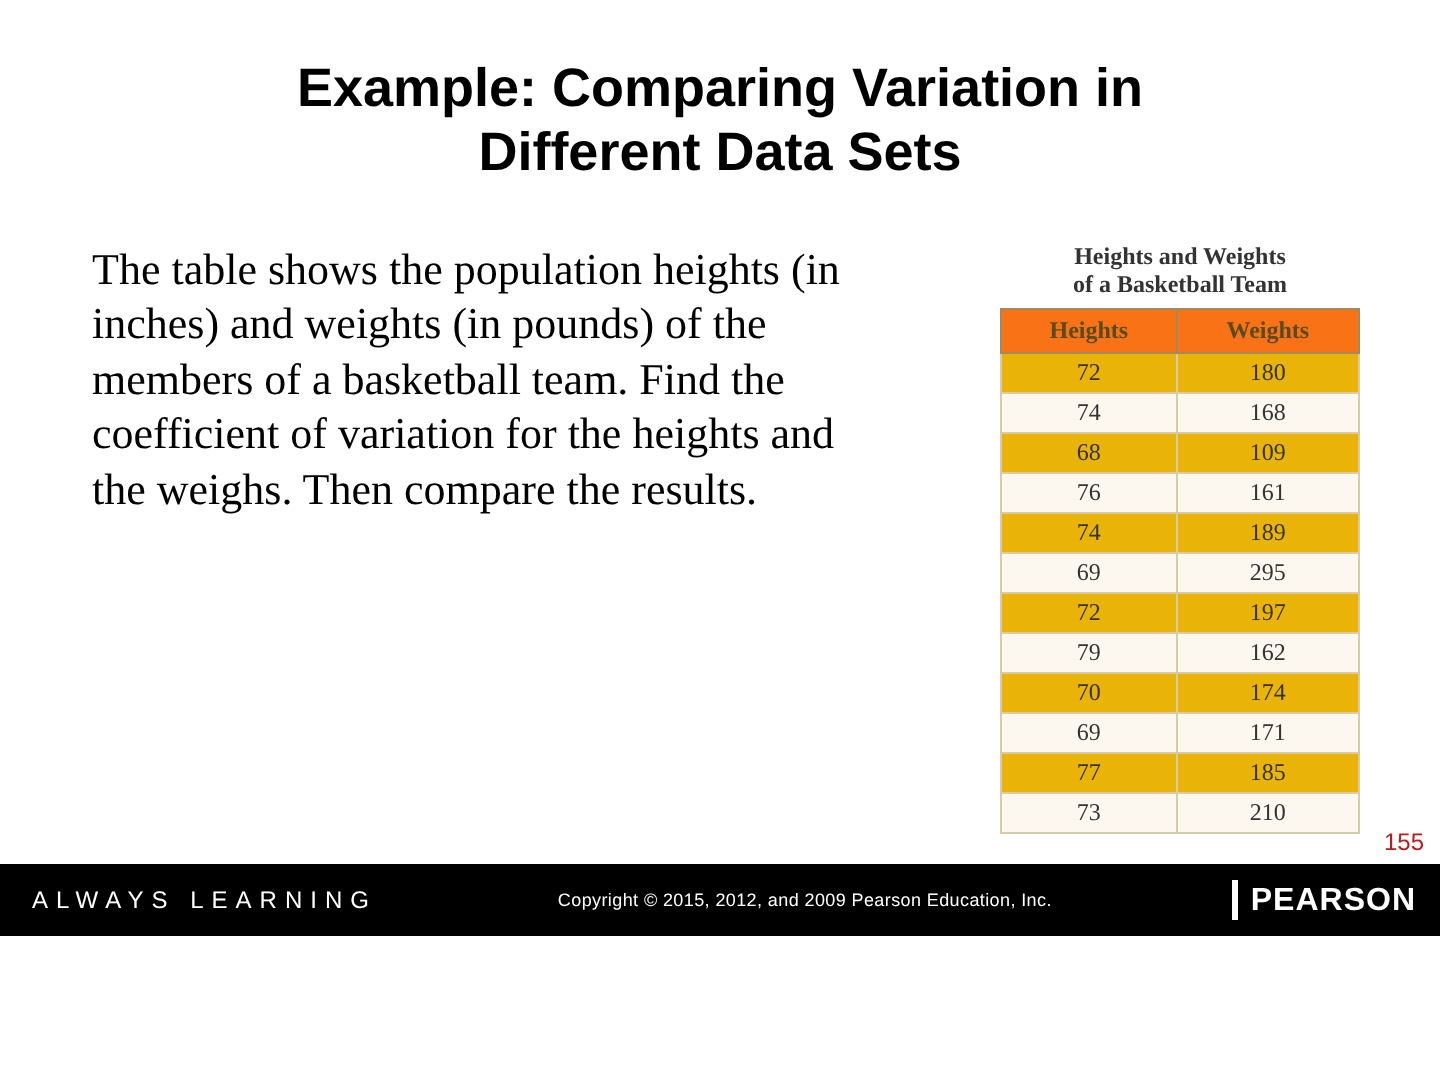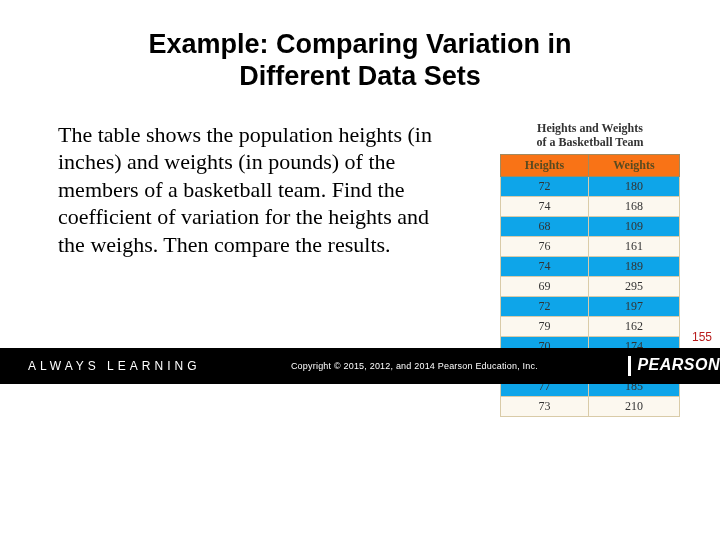--- a/index.html
+++ b/index.html
@@ -4,7 +4,7 @@
 <style>
   * { margin: 0; padding: 0; box-sizing: border-box; }
   html, body { width: 720px; height: 540px; font-family: "Times New Roman", Times, serif; background: #fff; overflow: hidden; }
-  .slide { width: 720px; height: 384px; position: relative; }
+  .slide { width: 720px; height: 468px; position: relative; }
   .title { text-align: center; font-family: Arial, Helvetica, sans-serif; font-weight: bold; font-size: 27px; color: #000; padding: 28px 60px 0 60px; line-height: 1.2; }
   .body-row { display: flex; padding: 28px 40px 0 46px; gap: 24px; }
   .body-text { flex: 1; font-size: 22px; line-height: 1.25; color: #000; margin-left: 12px; }

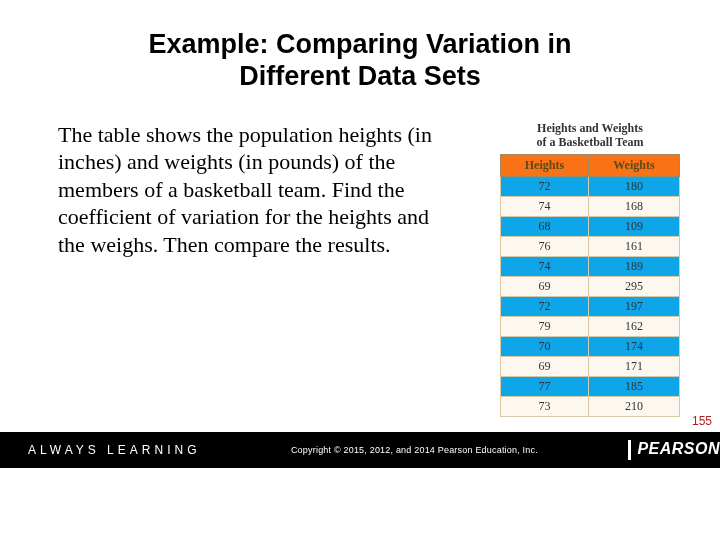--- a/index.html
+++ b/index.html
@@ -7,7 +7,7 @@
   .slide { width: 720px; height: 468px; position: relative; }
   .title { text-align: center; font-family: Arial, Helvetica, sans-serif; font-weight: bold; font-size: 27px; color: #000; padding: 28px 60px 0 60px; line-height: 1.2; }
   .body-row { display: flex; padding: 28px 40px 0 46px; gap: 24px; }
-  .body-text { flex: 1; font-size: 22px; line-height: 1.25; color: #000; margin-left: 12px; }
+  .body-text { flex: 1; font-size: 22px; line-height: 1.25; color: #000; }
   .data-table-wrap { flex: 0 0 180px; font-family: "Times New Roman", serif; margin-left: 35px; }
   .tbl-title { text-align: center; font-weight: bold; font-size: 12px; color: #333; line-height: 1.2; margin-bottom: 4px; }
   table { border-collapse: collapse; width: 100%; font-size: 12px; }

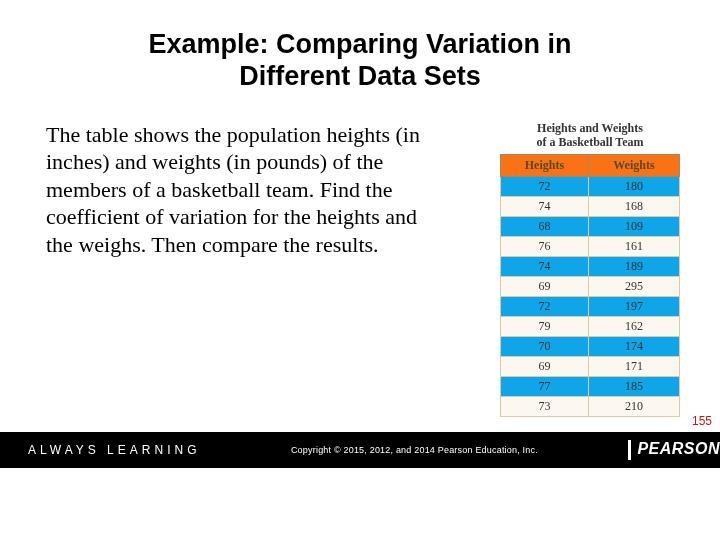--- a/index.html
+++ b/index.html
@@ -12,7 +12,7 @@
   .tbl-title { text-align: center; font-weight: bold; font-size: 12px; color: #333; line-height: 1.2; margin-bottom: 4px; }
   table { border-collapse: collapse; width: 100%; font-size: 12px; }
   th { background: #f97316; border: 1px solid #a08a60; padding: 3px 6px; font-weight: bold; color: #5a4a20; }
-  td { border: 1px solid #d9cba8; border-top: none; padding: 2px 6px; text-align: center; color: #333; background: #0ea5e9; }
+  td { border: 1px solid #d9cba8; border-top: none; padding: 2px 6px; text-align: center; color: #333; background: #eab308; }
   tr:nth-child(even) td { background: #fcf8ef; }
   .footer { position: absolute; left: 0; right: 0; bottom: 0; height: 36px; background: #000; display: flex; align-items: center; color: #fff; font-family: Arial, sans-serif; }
   .always { font-size: 12px; letter-spacing: 4px; padding-left: 28px; flex: 0 0 auto; font-weight: 300; }

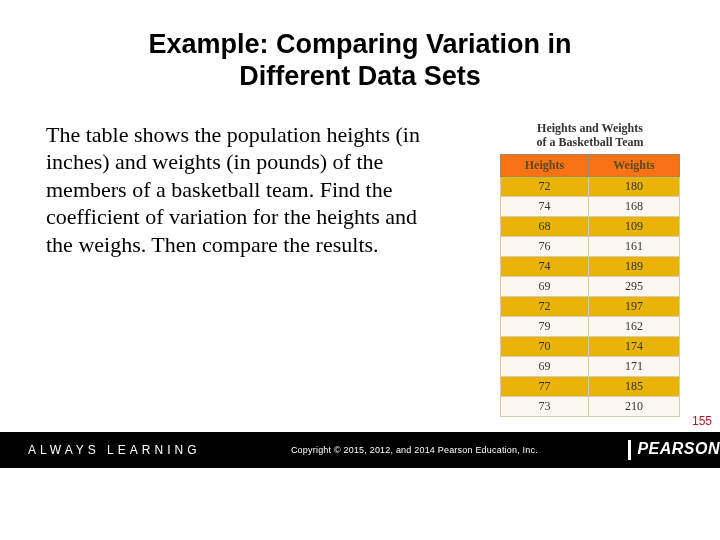--- a/index.html
+++ b/index.html
@@ -15,7 +15,7 @@
   td { border: 1px solid #d9cba8; border-top: none; padding: 2px 6px; text-align: center; color: #333; background: #eab308; }
   tr:nth-child(even) td { background: #fcf8ef; }
   .footer { position: absolute; left: 0; right: 0; bottom: 0; height: 36px; background: #000; display: flex; align-items: center; color: #fff; font-family: Arial, sans-serif; }
-  .always { font-size: 12px; letter-spacing: 4px; padding-left: 28px; flex: 0 0 auto; font-weight: 300; }
+  .always { font-size: 12px; letter-spacing: 4px; padding-left: 16px; flex: 0 0 auto; font-weight: 300; }
   .copyright { flex: 1; text-align: center; font-size: 9px; letter-spacing: 0.2px; }
   .pearson { flex: 0 0 auto; display: flex; align-items: flex-start; gap: 6px; font-style: italic; }
   .pearson-bar { width: 3px; height: 20px; background: #fff; display: inline-block; }

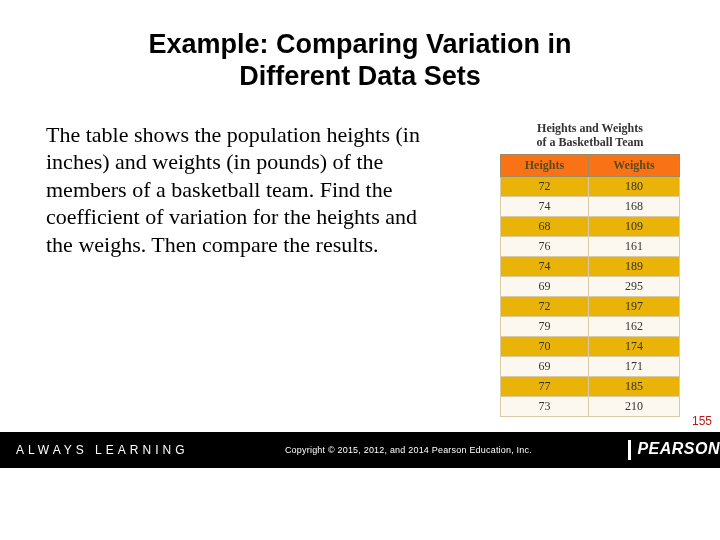--- a/index.html
+++ b/index.html
@@ -104,7 +104,7 @@
 
 <div class="footer">
   <div class="always">ALWAYS LEARNING</div>
-  <div class="copyright">Copyright © 2015, 2012, and 2014 Pearson Education, Inc.</div>
+  <div class="copyright">Copyright © 2015, 2012, and 2009 Pearson Education, Inc.</div>
   <div class="pearson">
     <span class="pearson-bar"></span>
     <span class="pearson-text">PEARSON</span>

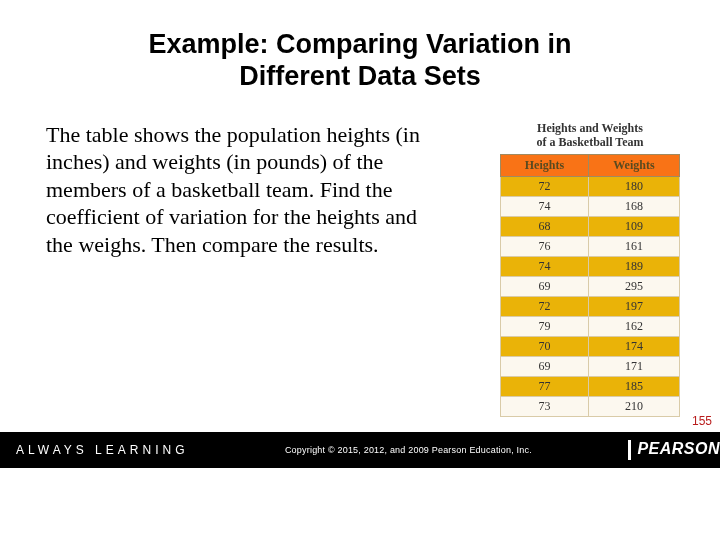--- a/index.html
+++ b/index.html
@@ -17,7 +17,7 @@
   .footer { position: absolute; left: 0; right: 0; bottom: 0; height: 36px; background: #000; display: flex; align-items: center; color: #fff; font-family: Arial, sans-serif; }
   .always { font-size: 12px; letter-spacing: 4px; padding-left: 16px; flex: 0 0 auto; font-weight: 300; }
   .copyright { flex: 1; text-align: center; font-size: 9px; letter-spacing: 0.2px; }
-  .pearson { flex: 0 0 auto; display: flex; align-items: flex-start; gap: 6px; font-style: italic; }
+  .pearson { flex: 0 0 auto; padding-right: 12px; display: flex; align-items: flex-end; gap: 6px; }
   .pearson-bar { width: 3px; height: 20px; background: #fff; display: inline-block; }
   .pearson-text { font-size: 16px; font-weight: bold; letter-spacing: 0.5px; }
   .pagenum { position: absolute; right: 8px; bottom: 40px; font-family: Arial, sans-serif; font-size: 12px; color: #b91c1c; }

